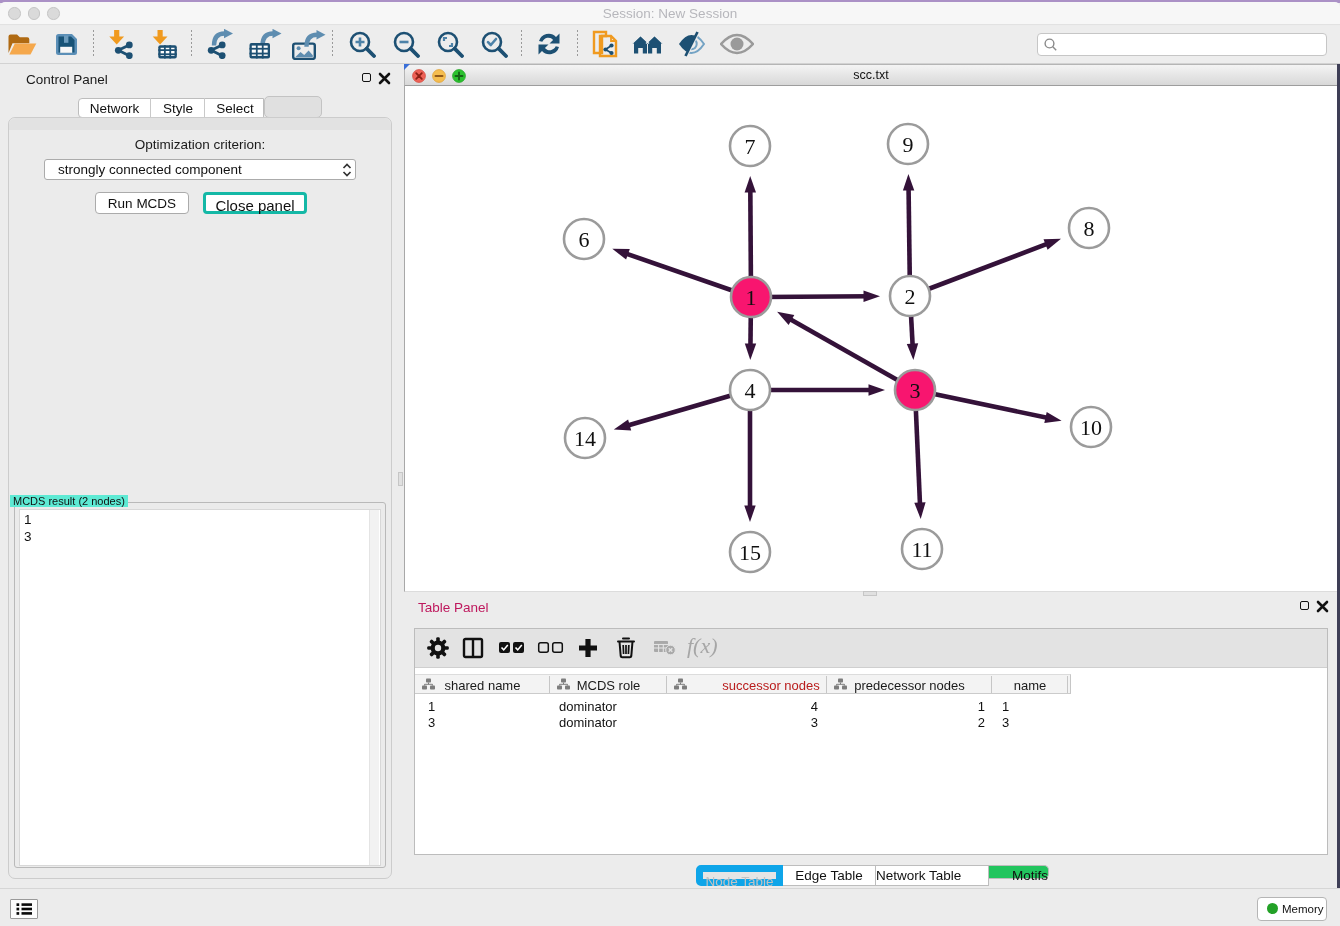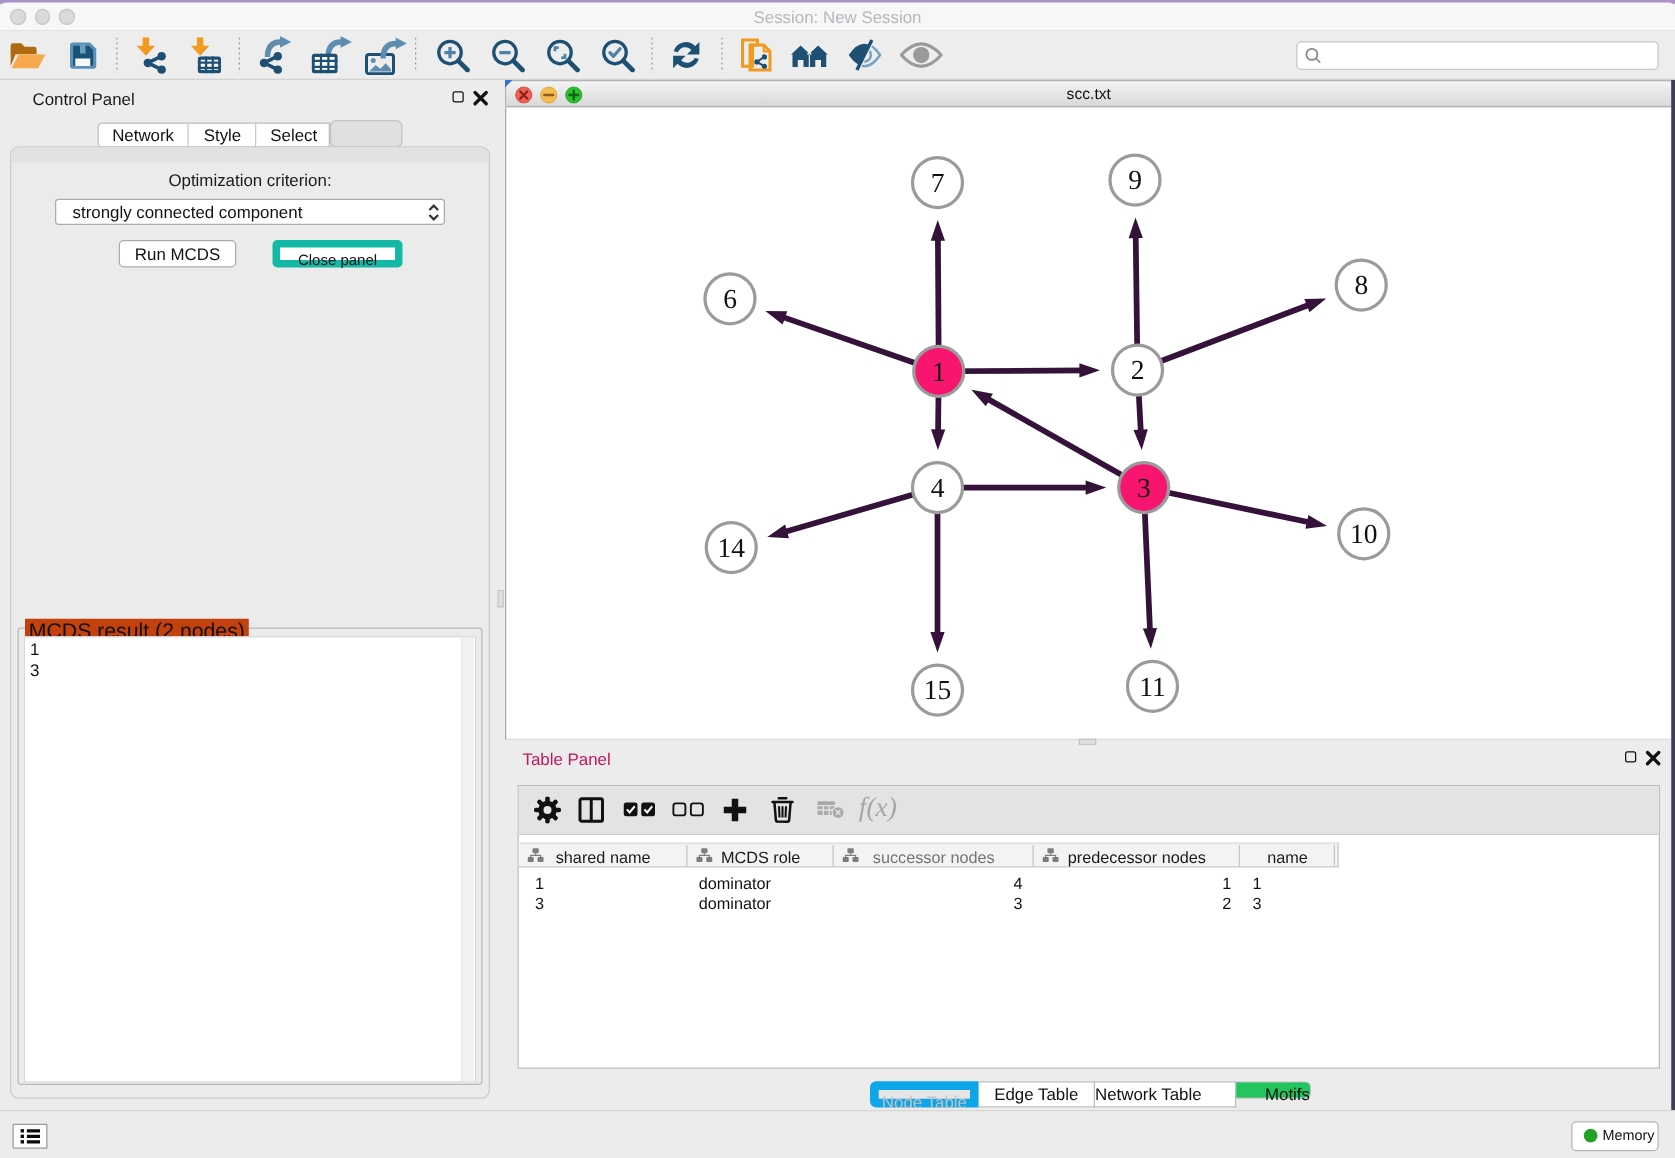--- a/index.html
+++ b/index.html
@@ -172,7 +172,7 @@
   </svg>
 
 <div class="abs" style="left:95px;top:192px;width:94px;height:22px;background:#fff;border:1px solid #ababab;border-radius:4px;text-align:center;font-size:13.5px;color:#111;line-height:21px;">Run MCDS</div>
-<div class="abs" style="left:218px;top:192px;width:104px;height:22px;background:#fff;border:6px solid #14b8a6;border-radius:4px;text-align:center;font-size:12px;color:#111;line-height:21px;">Close panel</div>
+<div class="abs" style="left:203px;top:192px;width:104px;height:22px;background:#fff;border:3px solid #14b8a6;border-radius:4px;text-align:center;font-size:15px;color:#111;line-height:21px;">Close panel</div>
 
 <div class="abs" style="left:14px;top:502px;width:372px;height:366px;border:1px solid #b9b9b9;border-radius:3px;"></div>
 <div class="abs" style="left:20px;top:495px;background:#c2410c;padding:0 3px;font-size:17px;color:#111;">MCDS result (2 nodes)</div>

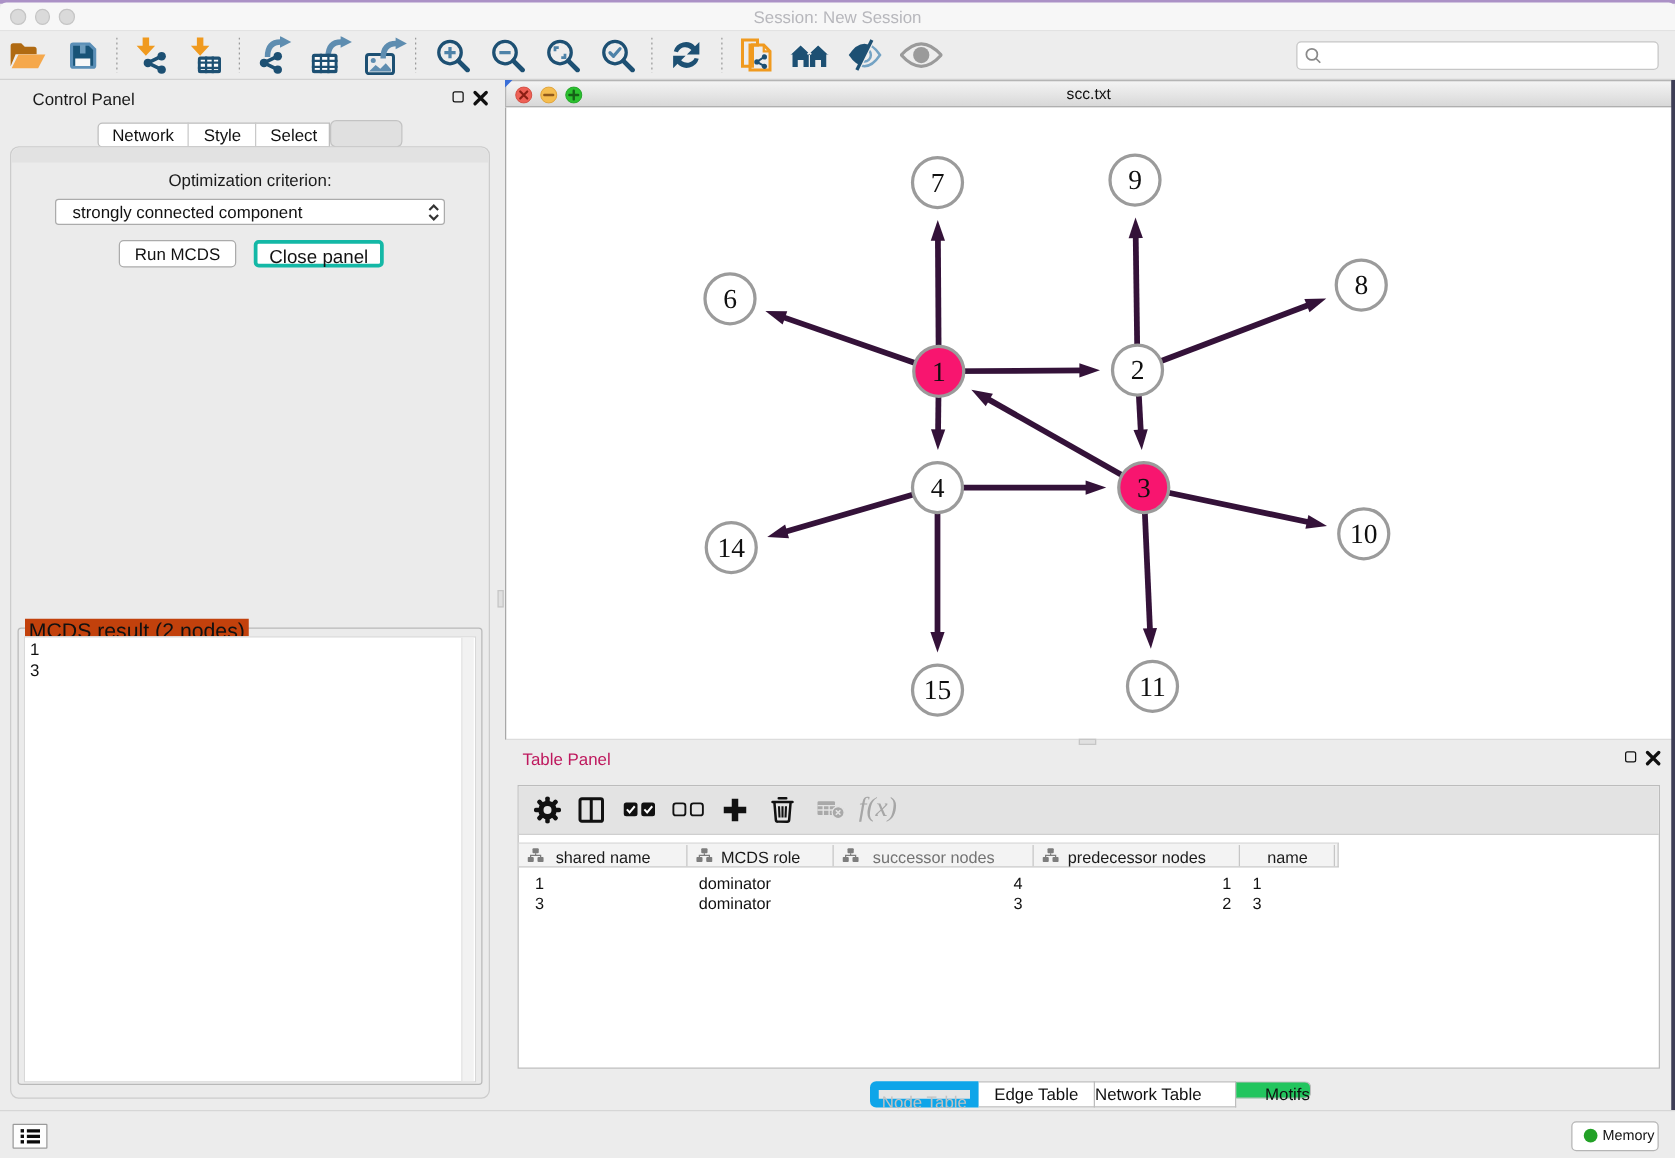--- a/index.html
+++ b/index.html
@@ -175,7 +175,7 @@
 <div class="abs" style="left:203px;top:192px;width:104px;height:22px;background:#fff;border:3px solid #14b8a6;border-radius:4px;text-align:center;font-size:15px;color:#111;line-height:21px;">Close panel</div>
 
 <div class="abs" style="left:14px;top:502px;width:372px;height:366px;border:1px solid #b9b9b9;border-radius:3px;"></div>
-<div class="abs" style="left:20px;top:495px;background:#c2410c;padding:0 3px;font-size:17px;color:#111;">MCDS result (2 nodes)</div>
+<div class="abs" style="left:10px;top:495px;background:#5eead4;padding:0 3px;font-size:11px;color:#111;">MCDS result (2 nodes)</div>
 <div class="abs" style="left:19px;top:509px;width:362px;height:357px;background:#ffffff;border:1px solid #d8d8d8;"></div>
 <div class="abs" style="left:369px;top:510px;width:10px;height:355px;background:#f2f2f2;border-left:1px solid #e4e4e4;"></div>
 <div class="abs" style="left:24px;top:512px;font-size:13.5px;color:#111;line-height:16.5px;">1<br>3</div>

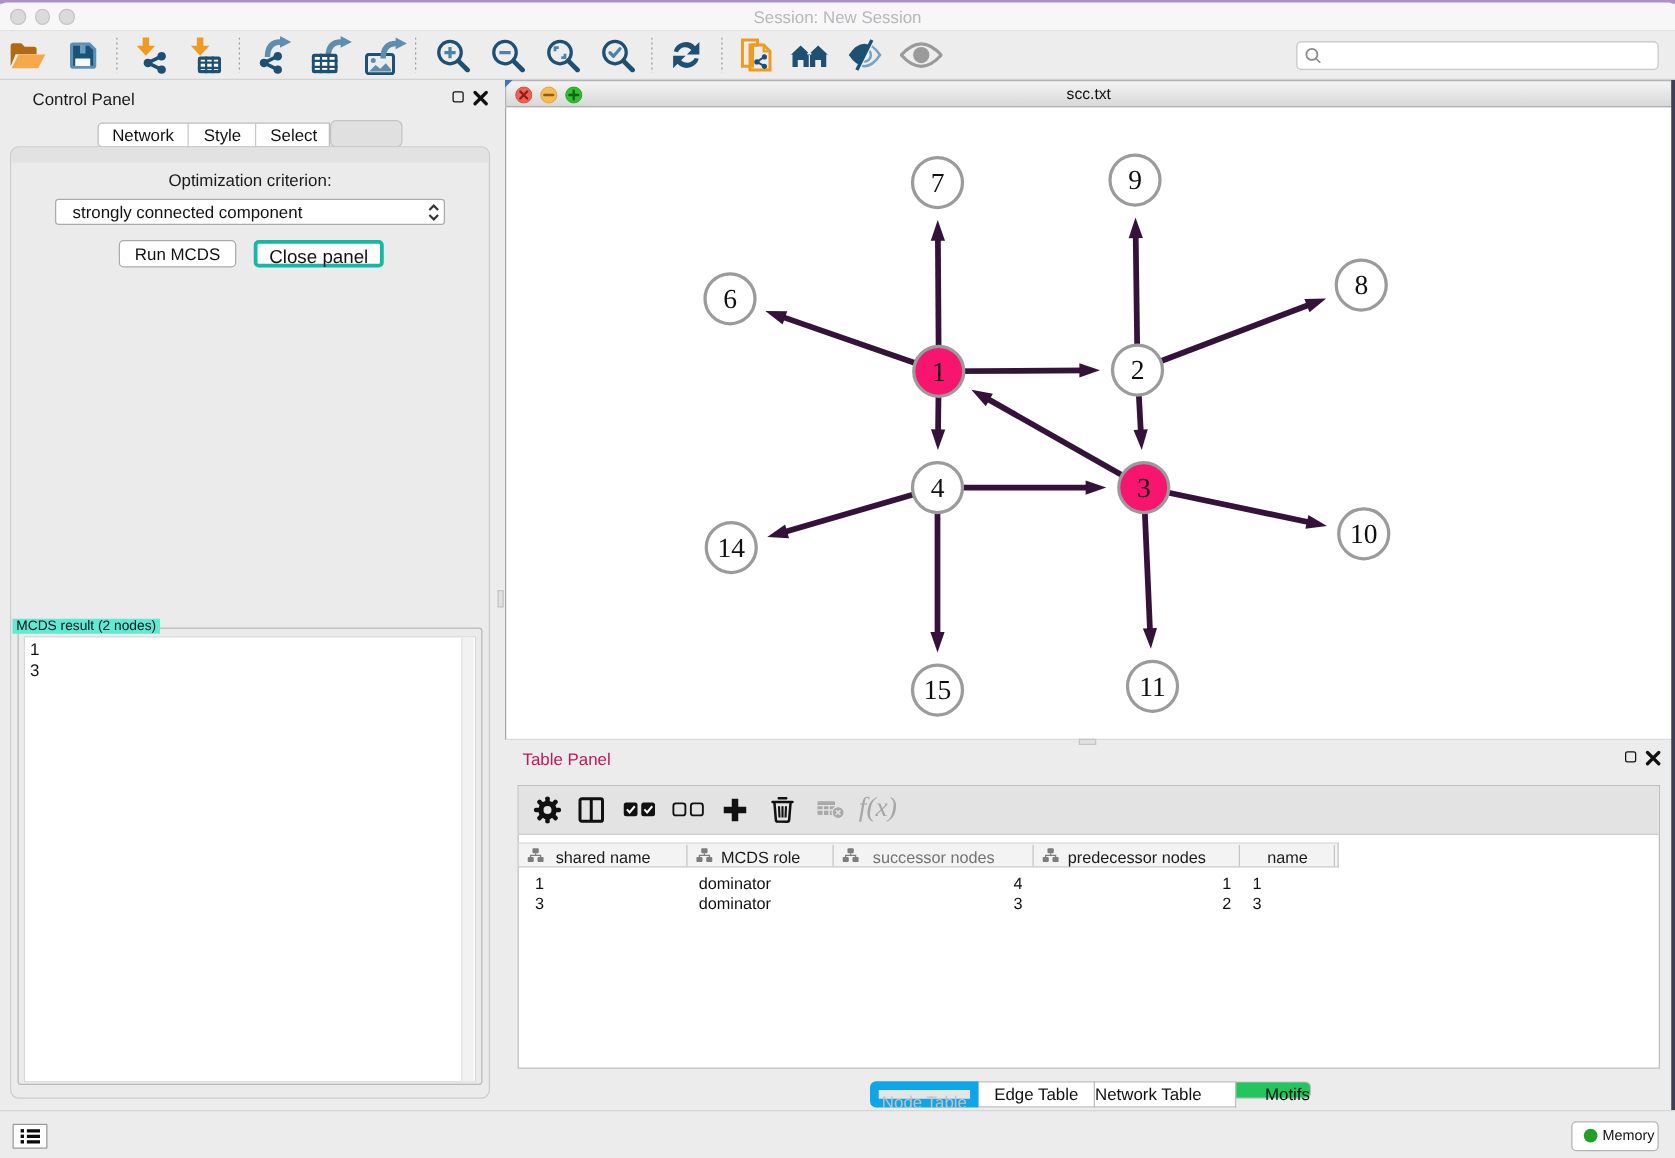--- a/index.html
+++ b/index.html
@@ -328,7 +328,7 @@
     <path d="M6.5 4.5 v1.8 M2.5 7.5 v-1.2 h8 v1.2" fill="none" stroke="#7d7d7d" stroke-width="1"></path>
   </svg>
 <div class="abs" style="left:826px;top:676px;width:1px;height:17px;background:#c6c6c6;"></div>
-<div class="abs" style="left:667px;top:678px;width:160px;text-align:center;font-size:13px;color:#737373;">successor nodes</div>
+<div class="abs" style="left:691px;top:678px;width:160px;text-align:center;font-size:13px;color:#b91c1c;">successor nodes</div>
 <svg class="abs" style="left:674px;top:678px;" width="13" height="12" viewBox="0 0 13 12">
     <g fill="#7d7d7d">
       <rect x="4" y="0.5" width="5" height="4" rx="0.8"></rect>

